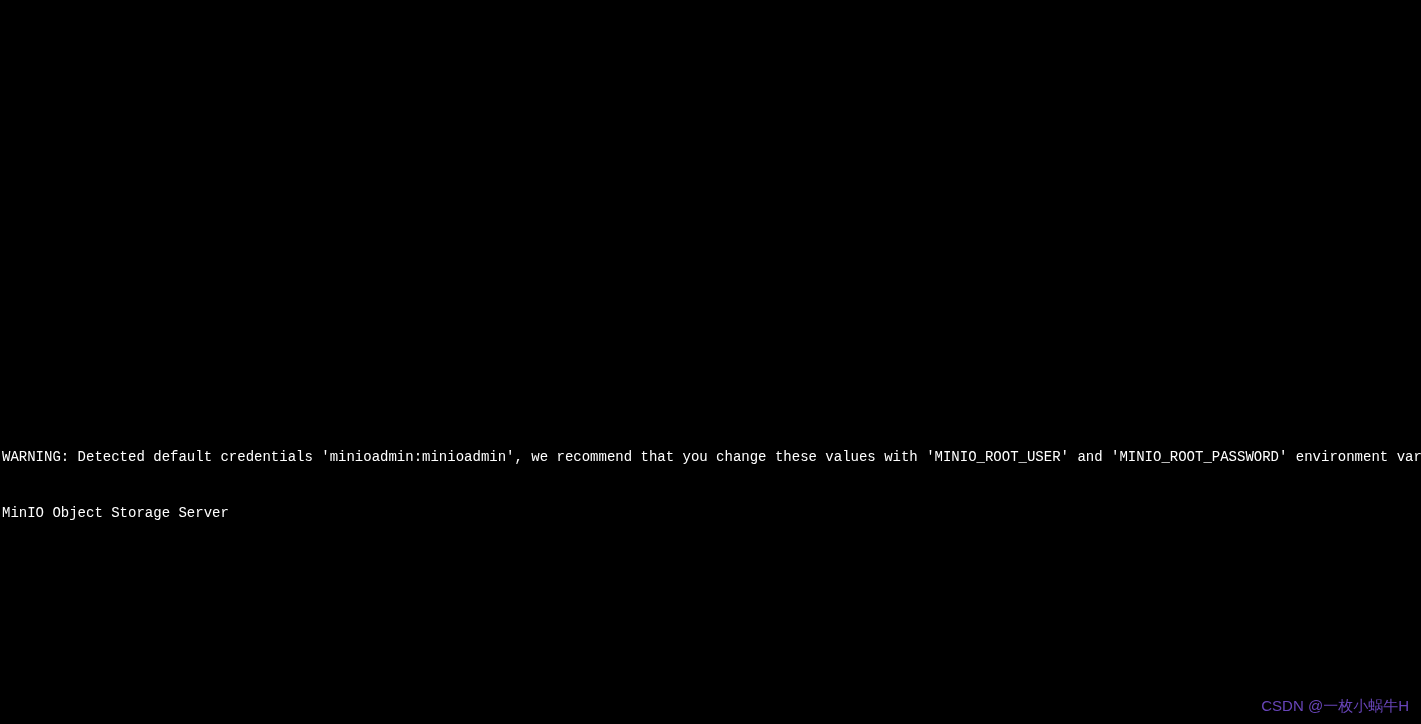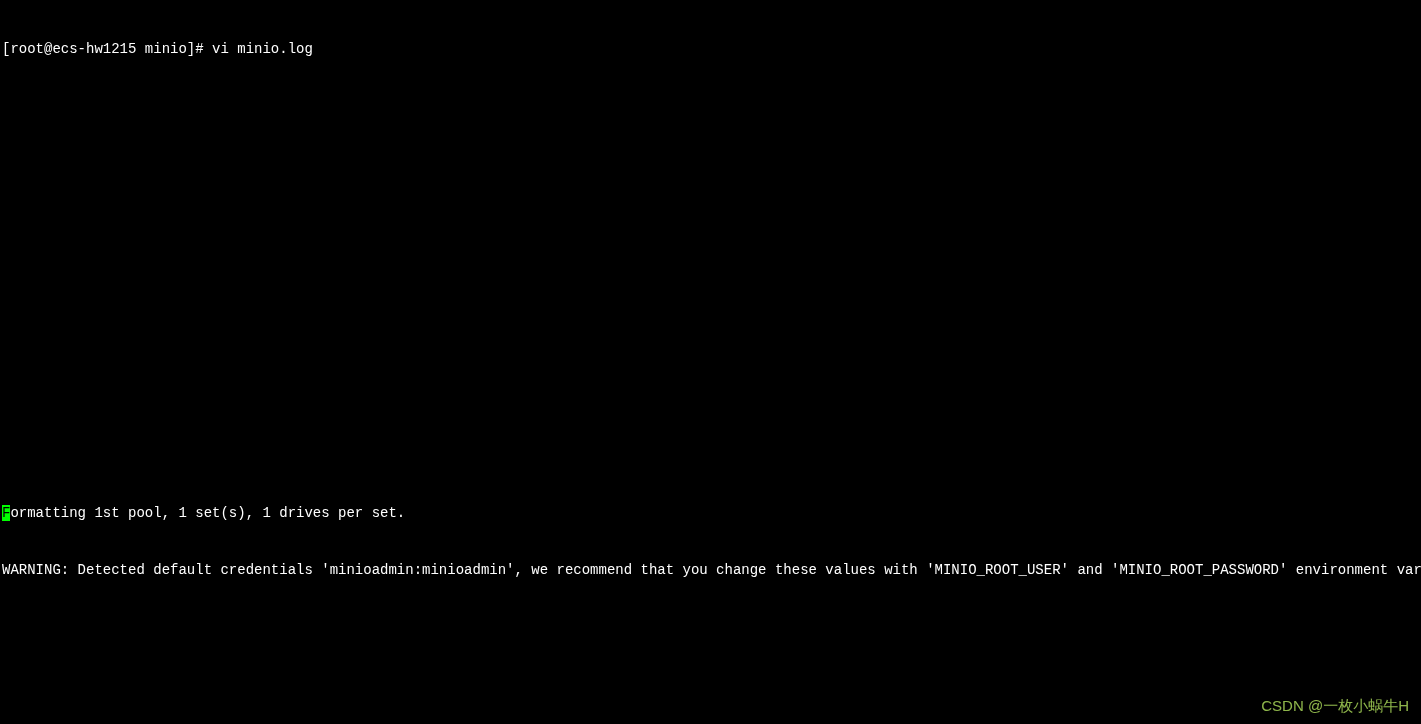--- a/index.html
+++ b/index.html
@@ -46,7 +46,6 @@
 <body>
 
 <div class="terminal">
-  <div class="prompt-line">[root@ecs-hw1215 minio]# vi minio.log</div>
   <div class="blank-gap"></div>
   <div><span class="cursor-highlight">F</span><span>ormatting 1st pool, 1 set(s), 1 drives per set.</span></div>
   <div>WARNING: Detected default credentials 'minioadmin:minioadmin', we recommend that you change these values with 'MINIO_ROOT_USER' and 'MINIO_ROOT_PASSWORD' environment variables</div>

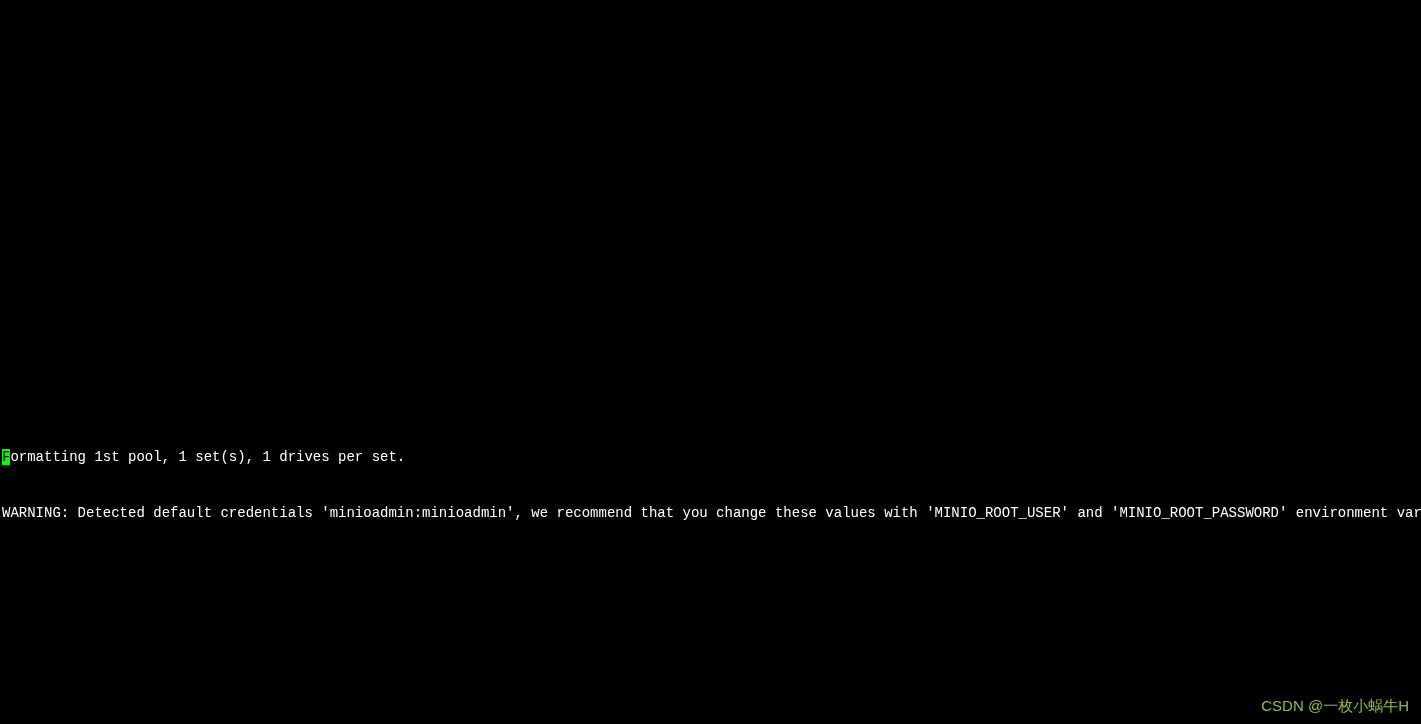--- a/index.html
+++ b/index.html
@@ -47,7 +47,6 @@
 
 <div class="terminal">
   <div class="blank-gap"></div>
-  <div><span class="cursor-highlight">F</span><span>ormatting 1st pool, 1 set(s), 1 drives per set.</span></div>
   <div>WARNING: Detected default credentials 'minioadmin:minioadmin', we recommend that you change these values with 'MINIO_ROOT_USER' and 'MINIO_ROOT_PASSWORD' environment variables</div>
   
   

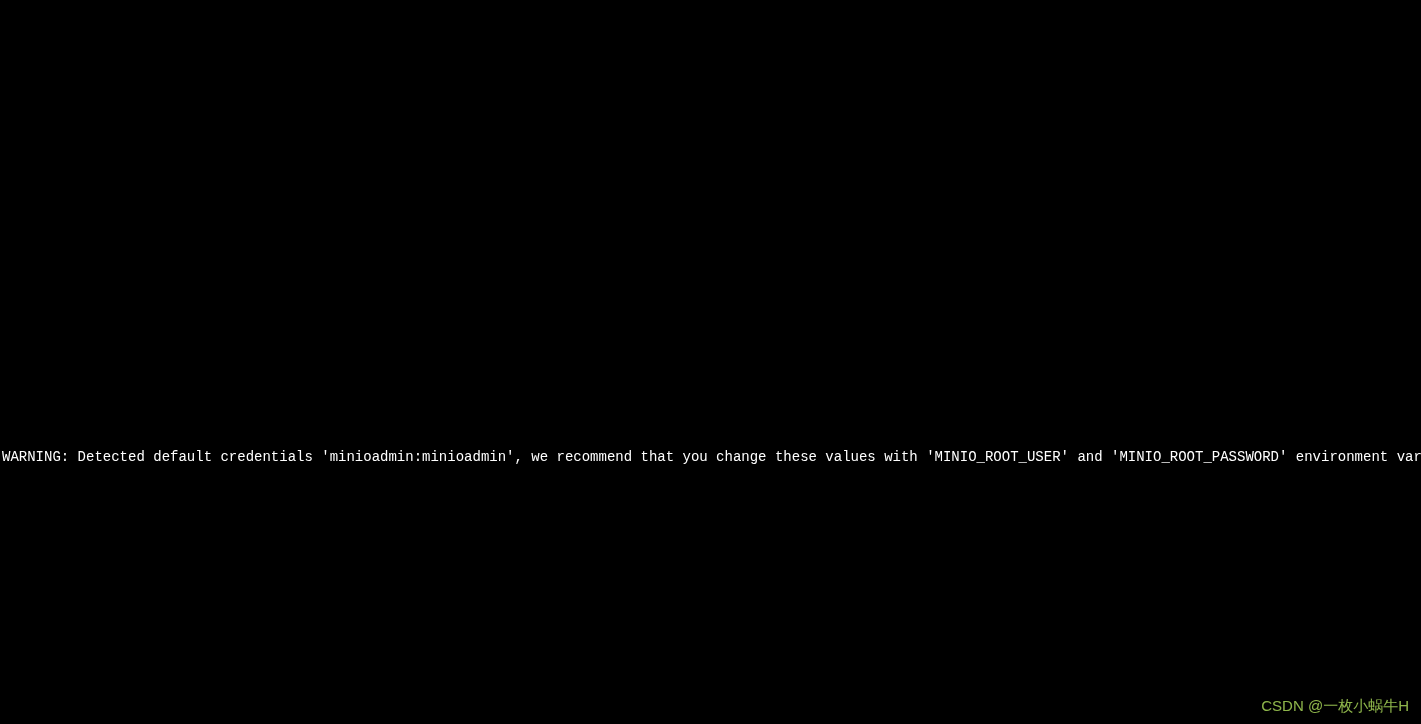--- a/index.html
+++ b/index.html
@@ -48,6 +48,7 @@
 <div class="terminal">
   <div class="blank-gap"></div>
   <div>WARNING: Detected default credentials 'minioadmin:minioadmin', we recommend that you change these values with 'MINIO_ROOT_USER' and 'MINIO_ROOT_PASSWORD' environment variables</div>
+  <div>MinIO Object Storage Server</div>
   
   
   

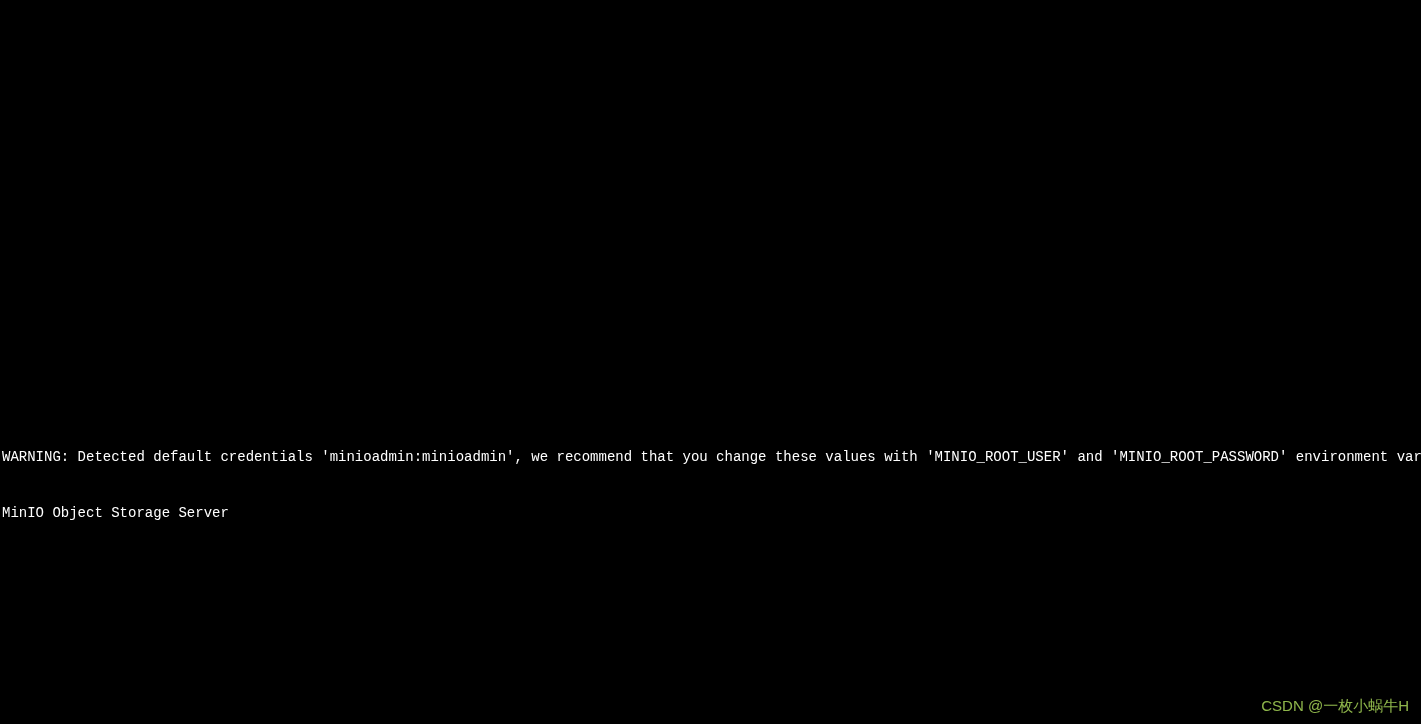--- a/index.html
+++ b/index.html
@@ -33,7 +33,7 @@
       position: absolute;
       bottom: 8px;
       right: 12px;
-      color: #bef264;
+      color: #8b5cf6;
       font-family: Arial, sans-serif;
       font-size: 15px;
       opacity: 0.75;

